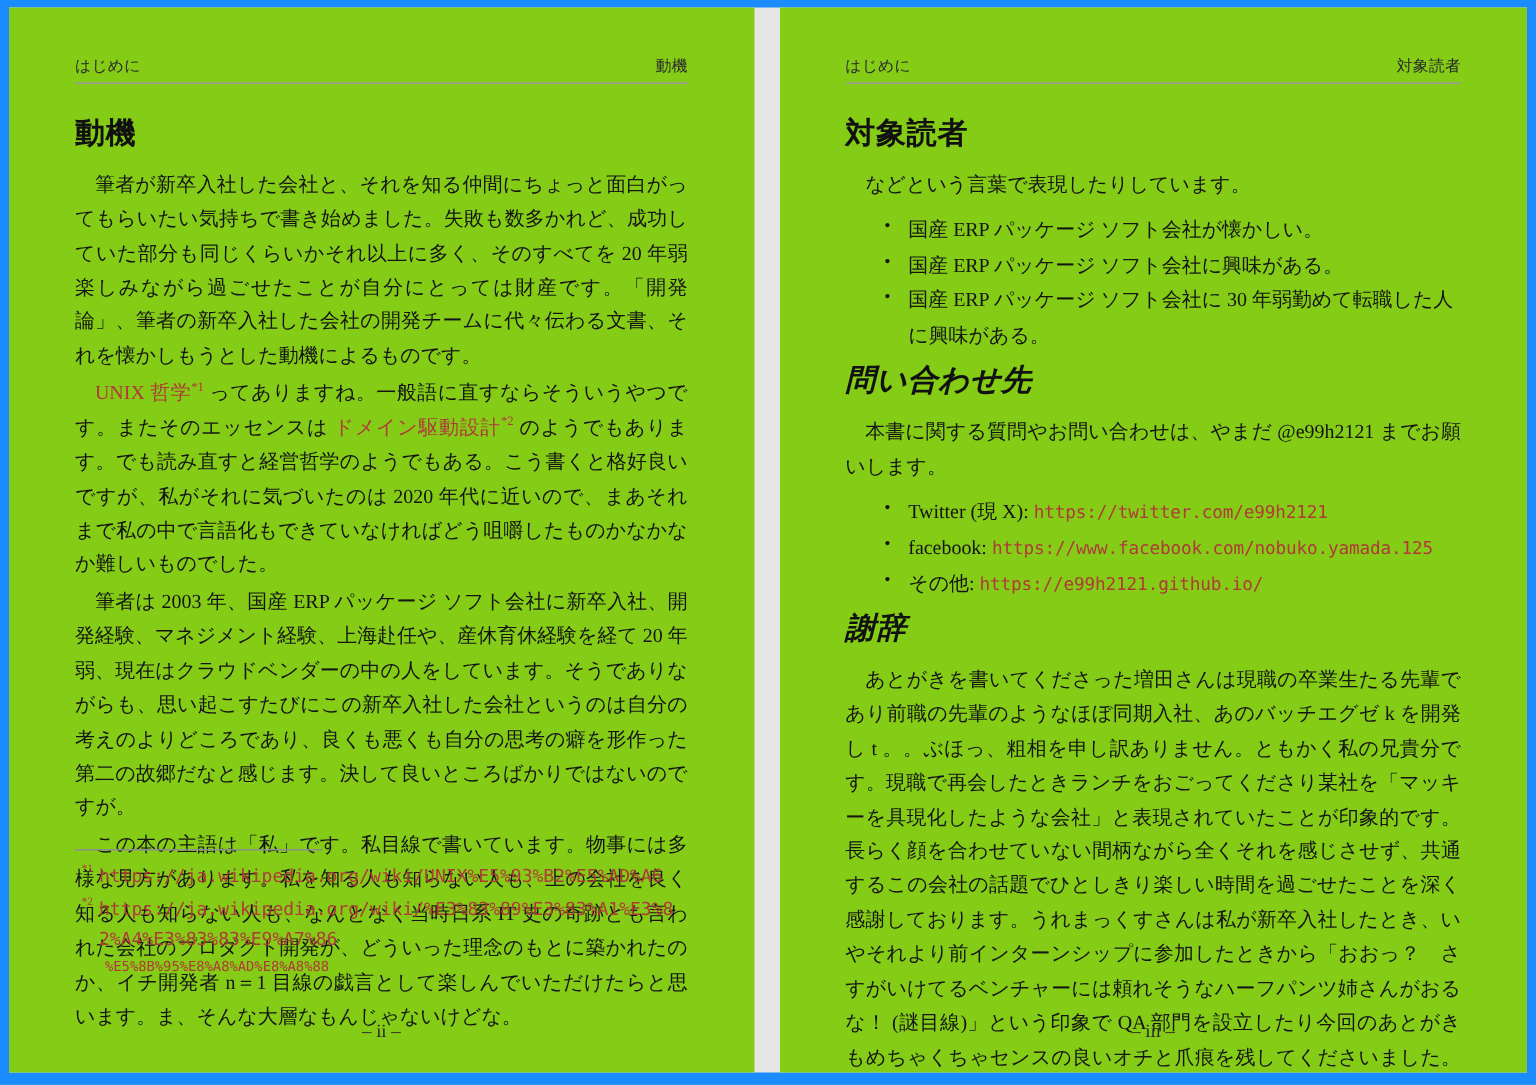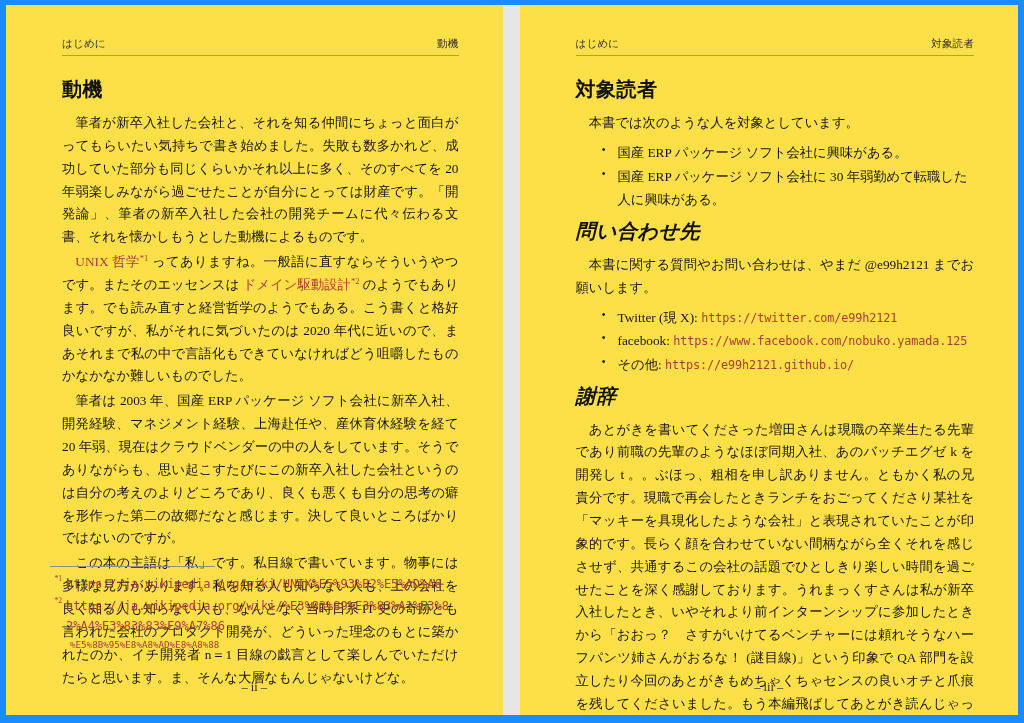--- a/index.html
+++ b/index.html
@@ -37,10 +37,10 @@
 
   .page {
     position: relative;
-    background: #fde047;
+    background: #84cc16;
     height: 100%;
     box-sizing: border-box;
-    padding: 32px 44px 0 56px;
+    padding: 32px 44px 0 44px;
     overflow: hidden;
   }
   .page-left  { width: 499px; }

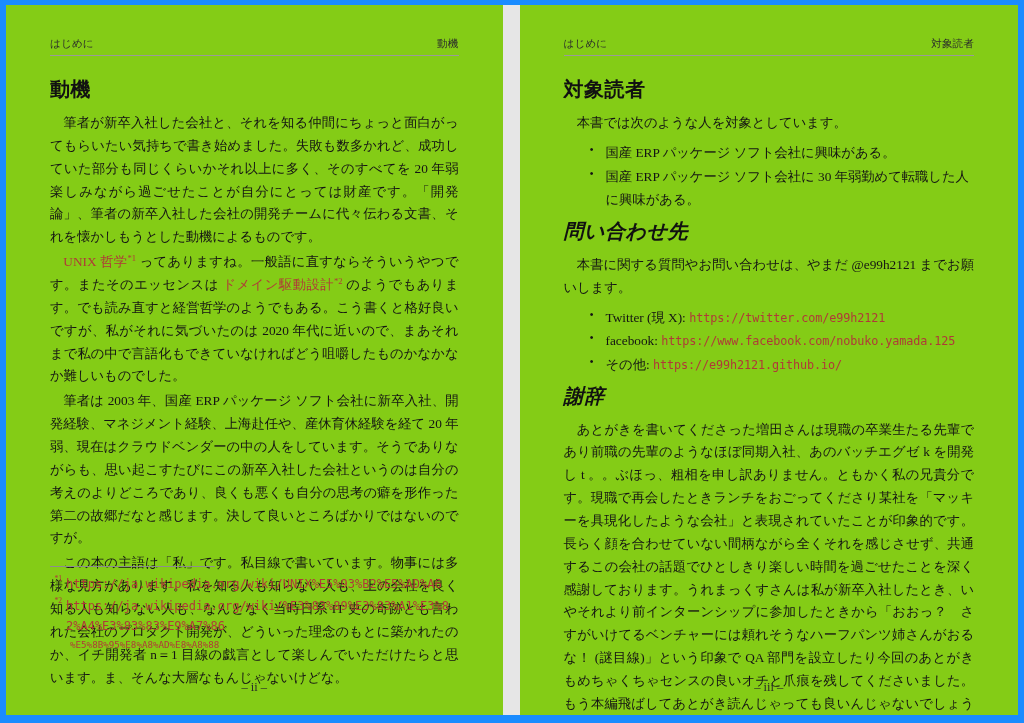--- a/index.html
+++ b/index.html
@@ -233,7 +233,7 @@
       <div class="runrule"></div>
 
       <h2 class="sec">対象読者</h2>
-      <p class="body">本書では次のような人を対象としています。</p>
+      <p class="body">などという言葉で表現したりしています。</p>
 
       <ul class="bullets">
         <li>国産 ERP パッケージ ソフト会社に興味がある。</li>

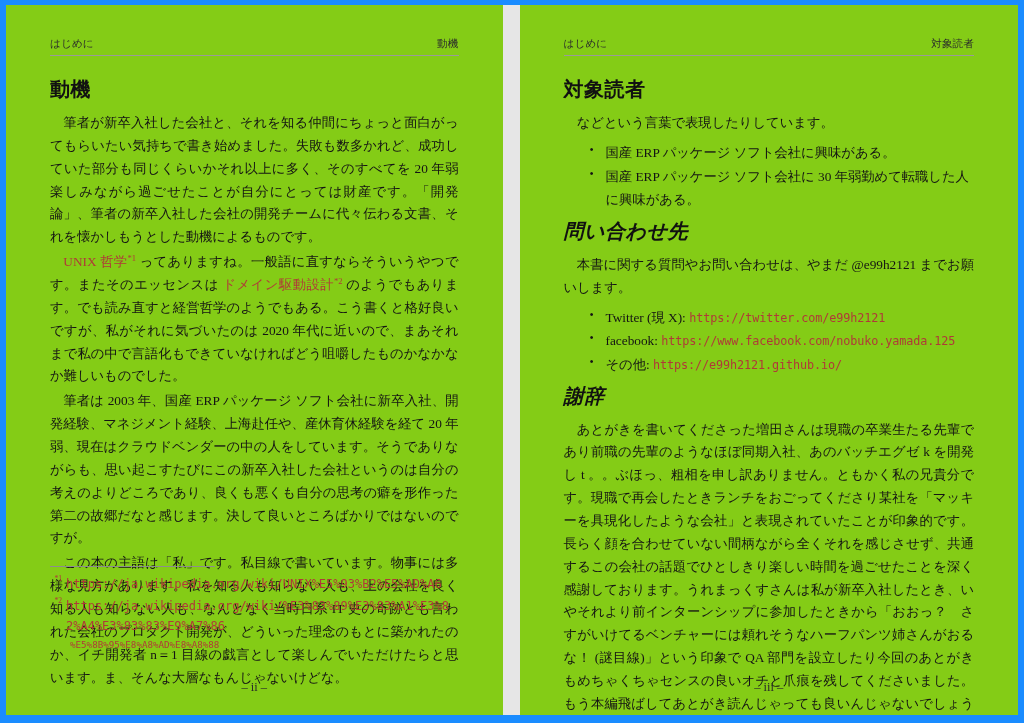--- a/index.html
+++ b/index.html
@@ -236,6 +236,7 @@
       <p class="body">などという言葉で表現したりしています。</p>
 
       <ul class="bullets">
+        <li>国産 ERP パッケージ ソフト会社が懐かしい。</li>
         <li>国産 ERP パッケージ ソフト会社に興味がある。</li>
         <li>国産 ERP パッケージ ソフト会社に 30 年弱勤めて転職した人に興味がある。</li>
       </ul>

